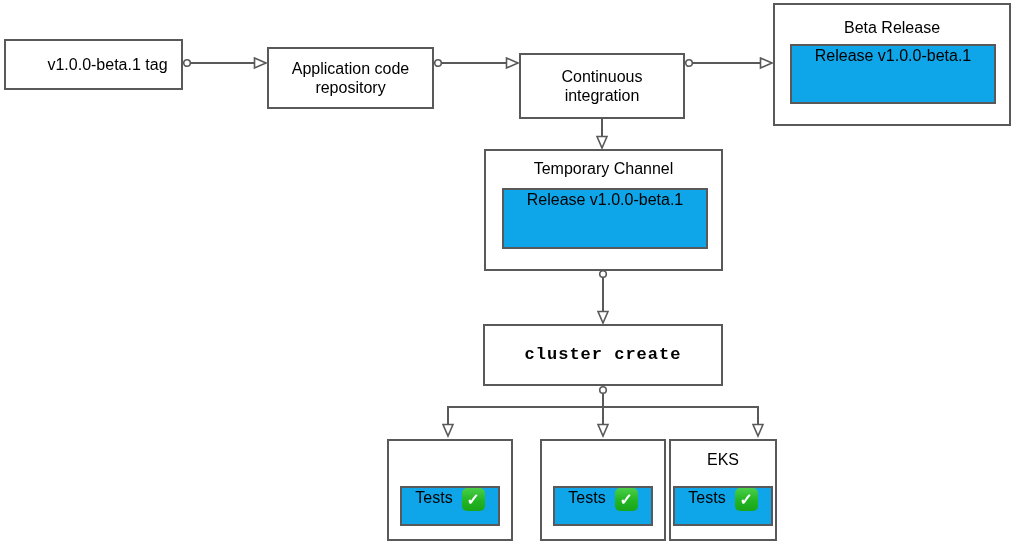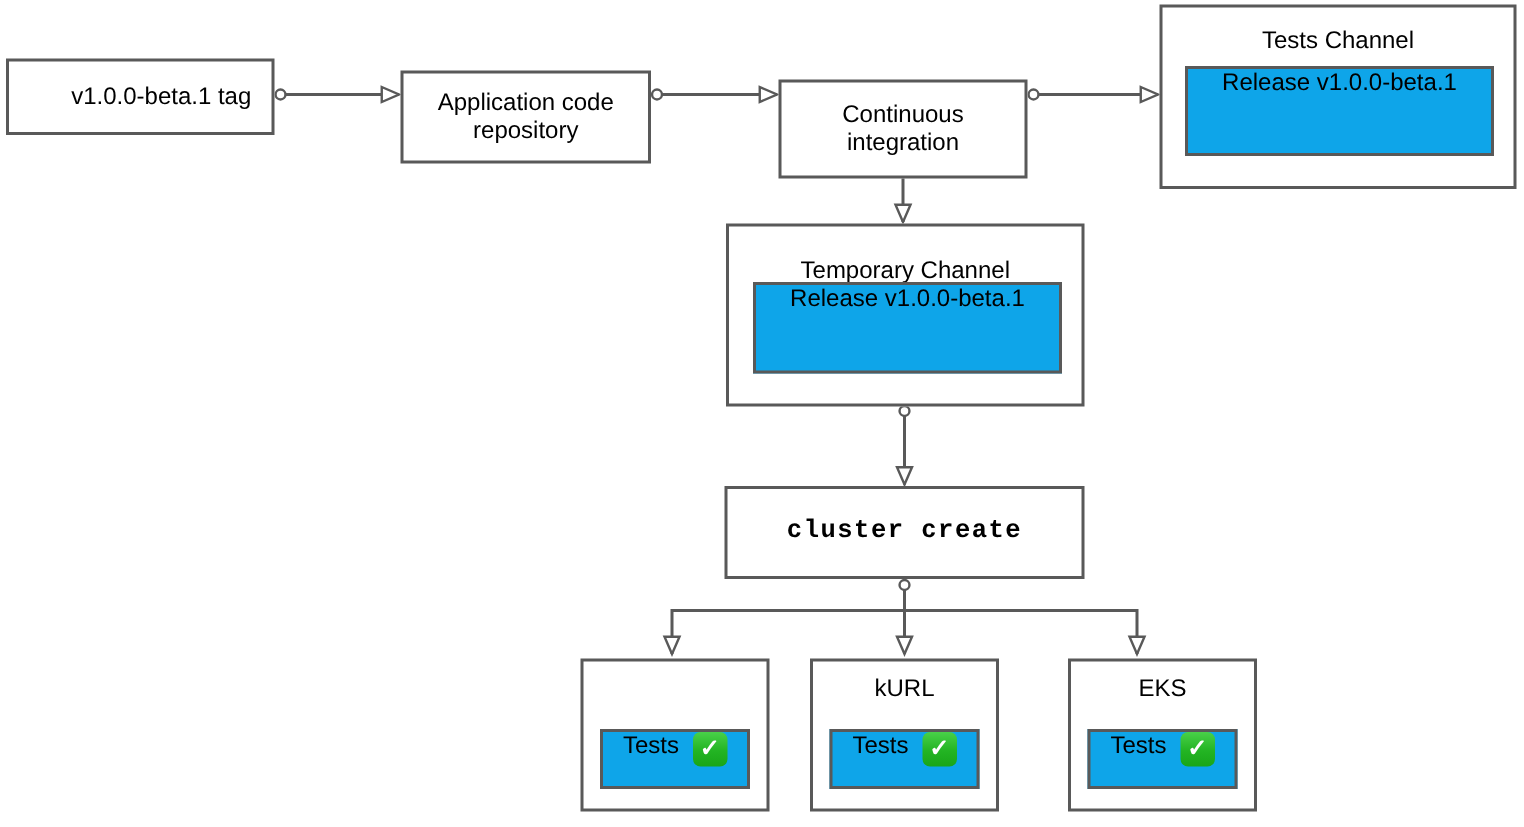--- a/index.html
+++ b/index.html
@@ -144,7 +144,7 @@
   </div>
 
   <div class="node node-beta">
-    <span class="container-label">Tests Channel</span>
+    <span class="container-label">Beta Release</span>
     <div class="inner-box release-box-beta">
       <span>Release v1.0.0-beta.1</span>
     </div>

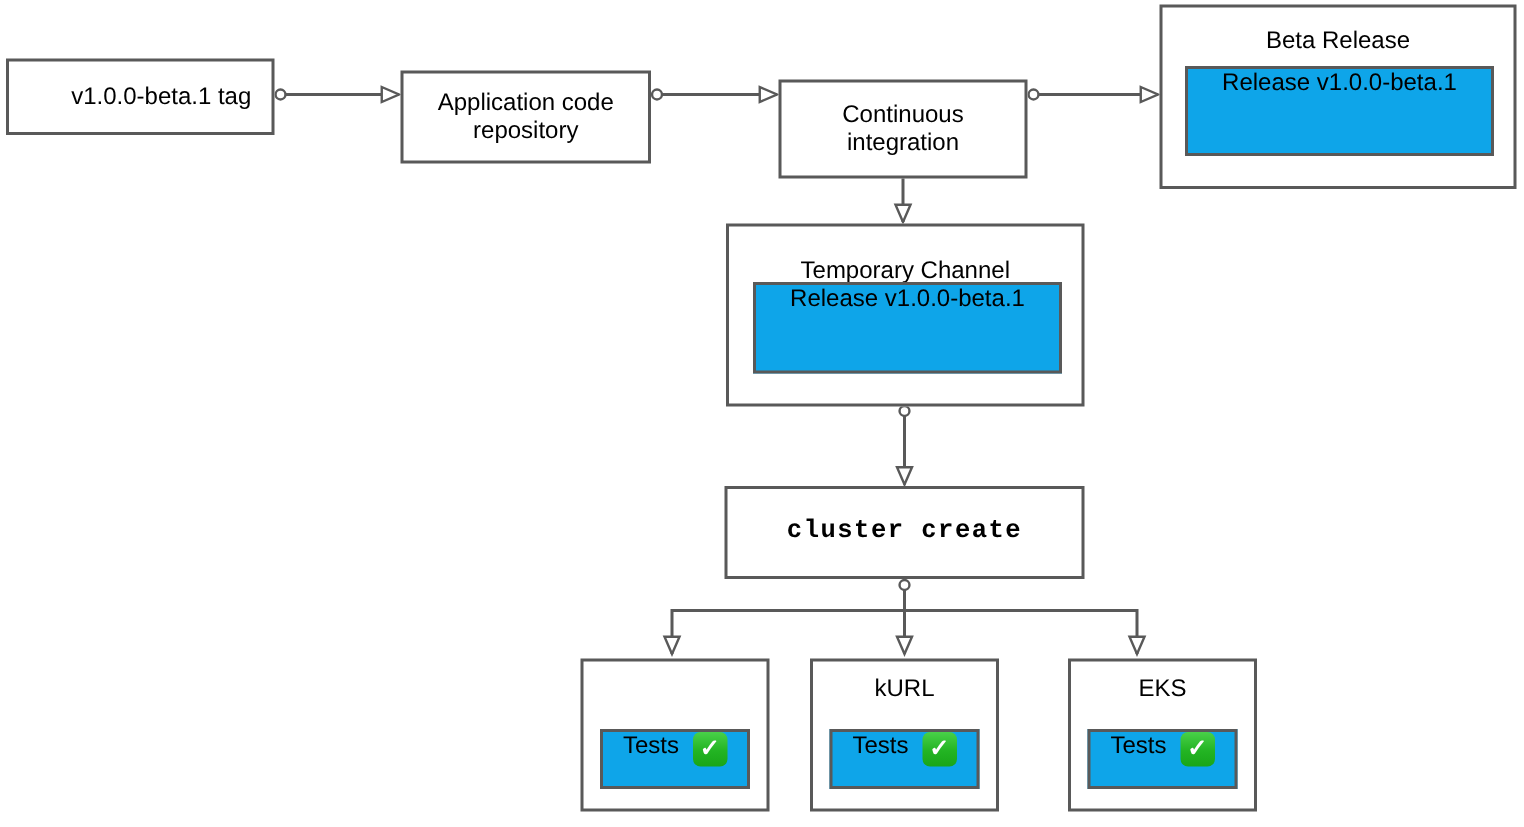--- a/index.html
+++ b/index.html
@@ -104,7 +104,7 @@
   .node-kurl     { left: 540px; top: 439px; width: 126px; height: 102px; }
   .node-eks      { left: 712px; top: 439px; width: 126px; height: 102px; }
   .node-beta .container-label { margin-top: 13px; }
-  .node-temp .container-label { margin-top: 20px; text-align: center; }
+  .node-temp .container-label { margin-top: 8px; text-align: center; }
   .cluster-box .container-label { margin-top: 9px; }
 </style>
 </head>

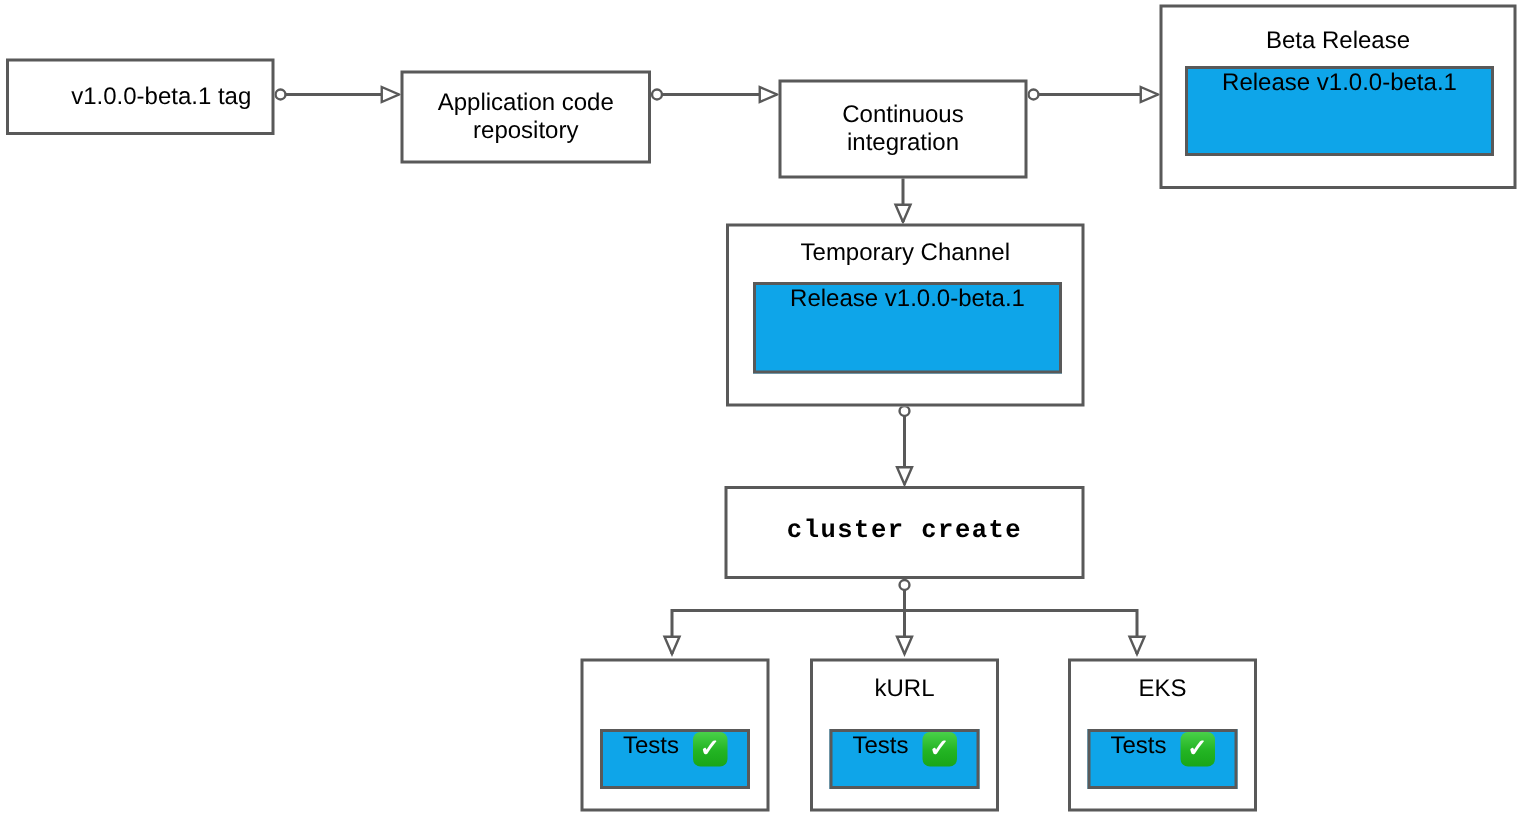--- a/index.html
+++ b/index.html
@@ -169,7 +169,6 @@
   </div>
 
   <div class="node cluster-box node-kurl">
-    <span class="container-label">kURL</span>
     <div class="inner-box tests-box">
       <span>Tests</span>
       <span class="check-icon">✓</span>

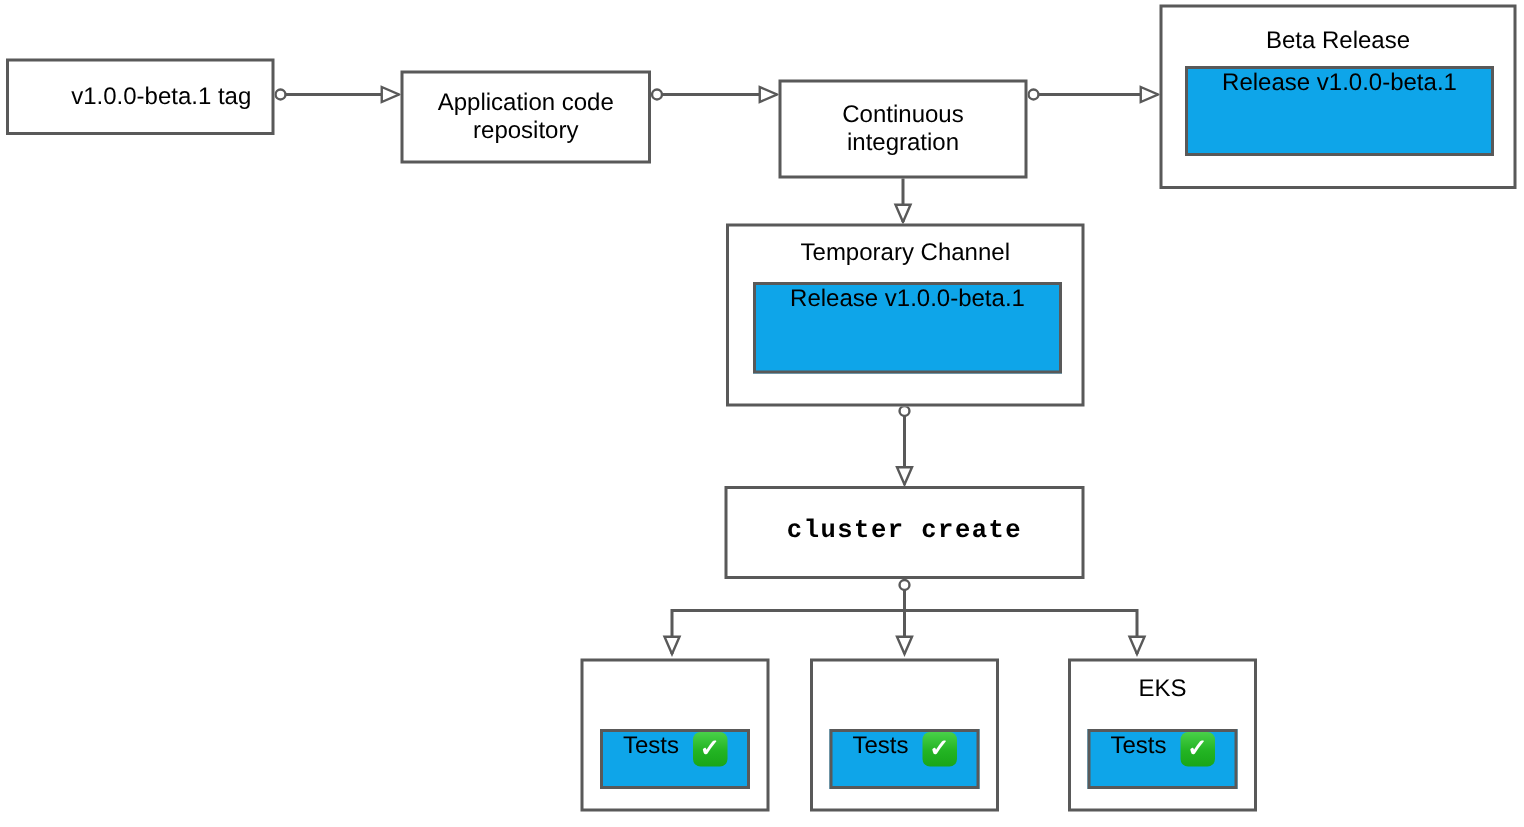--- a/index.html
+++ b/index.html
@@ -102,7 +102,7 @@
   .node-cluster  { left: 483px; top: 324px; width: 240px; height: 62px;  }
   .node-openshift{ left: 387px; top: 439px; width: 126px; height: 102px; }
   .node-kurl     { left: 540px; top: 439px; width: 126px; height: 102px; }
-  .node-eks      { left: 712px; top: 439px; width: 126px; height: 102px; }
+  .node-eks      { left: 669px; top: 439px; width: 108px; height: 102px; }
   .node-beta .container-label { margin-top: 13px; }
   .node-temp .container-label { margin-top: 8px; text-align: center; }
   .cluster-box .container-label { margin-top: 9px; }

